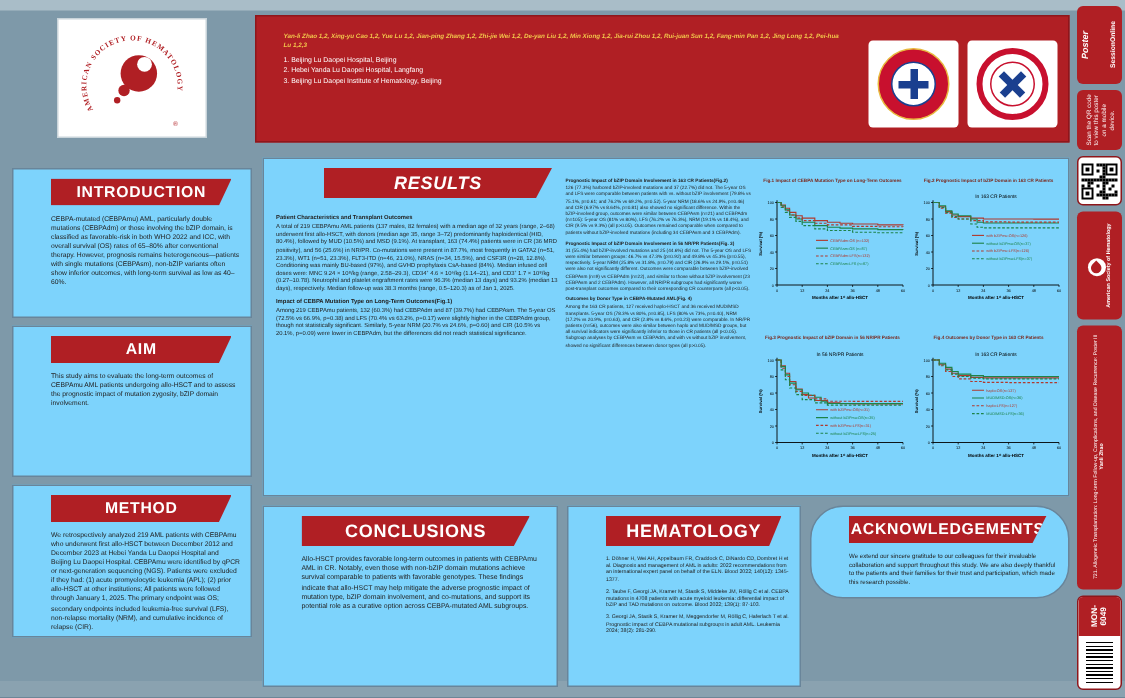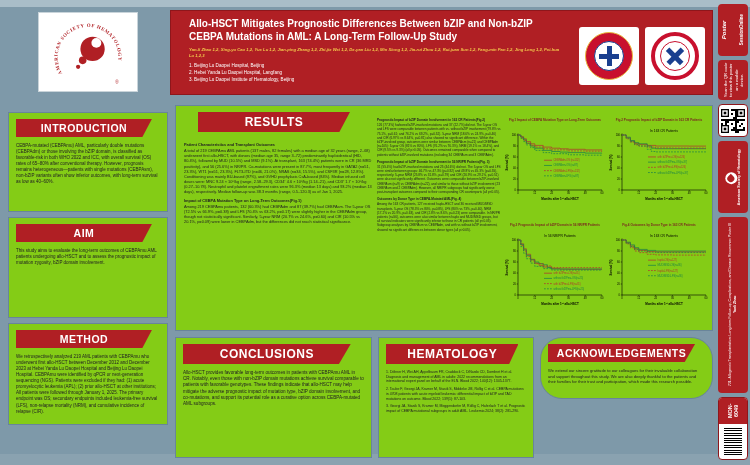--- a/index.html
+++ b/index.html
@@ -97,7 +97,6 @@
   </div>
 
   <header class="hdr">
-    <div class="title">Allo-HSCT Mitigates Prognostic Differences Between bZIP and Non-bZIP CEBPA Mutations in AML: A Long-Term Follow-Up Study</div>
     <div class="authors">Yan-li Zhao 1,2, Xing-yu Cao 1,2, Yue Lu 1,2, Jian-ping Zhang 1,2, Zhi-jie Wei 1,2, De-yan Liu 1,2, Min Xiong 1,2, Jia-rui Zhou 1,2, Rui-juan Sun 1,2, Fang-min Pan 1,2, Jing Long 1,2, Pei-hua Lu 1,2,3</div>
     <div class="affs">
       <div>1. Beijing Lu Daopei Hospital, Beijing</div>

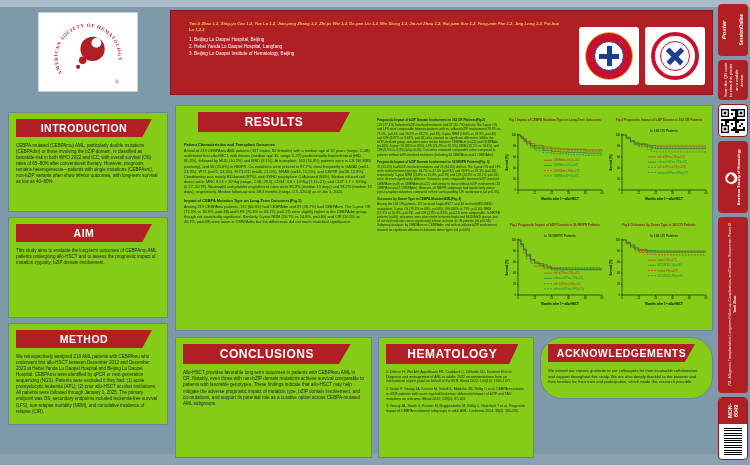--- a/index.html
+++ b/index.html
@@ -33,7 +33,7 @@
   .c2{transform:rotate(45deg);}
 
   
-  .panel{position:absolute;background:#84cc16;border:1px solid #69859a;}
+  .panel{position:absolute;background:#7dd3fc;border:1px solid #69859a;padding-left:18px;}
   .banner{position:relative;margin:6px 0 0 7px;background:#b01f24;color:#fff;font-weight:bold;
     text-align:center;clip-path:polygon(0 0,100% 0,93% 100%,0 100%);width:86%;
     display:flex;align-items:center;justify-content:center;letter-spacing:0.5px;}

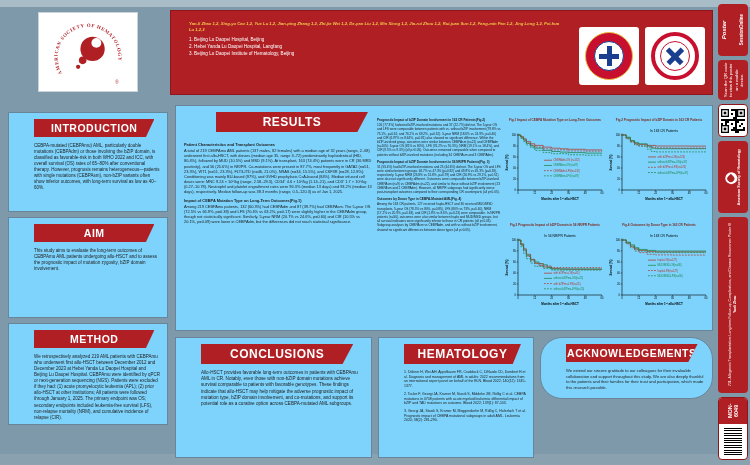--- a/index.html
+++ b/index.html
@@ -137,7 +137,7 @@
   </section>
 
   <section class="panel" style="left:175px;top:105px;width:538px;height:226px;">
-    <div class="banner bn-lg" style="width:152px;margin-left:22px;">RESULTS</div>
+    <div class="banner bn-lg" style="width:152px;margin-left:22px;font-style:italic;">RESULTS</div>
 
     <div class="res-colA">
       <div class="rh">Patient Characteristics and Transplant Outcomes</div>

